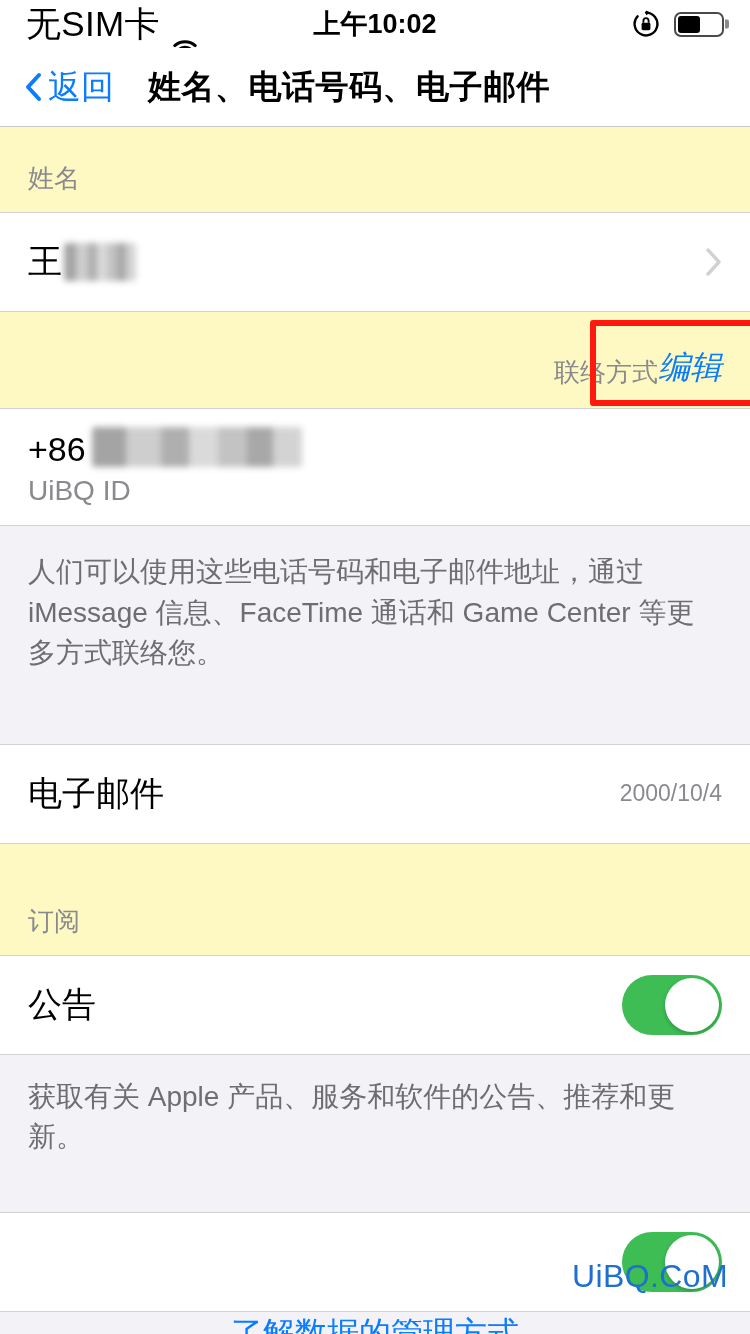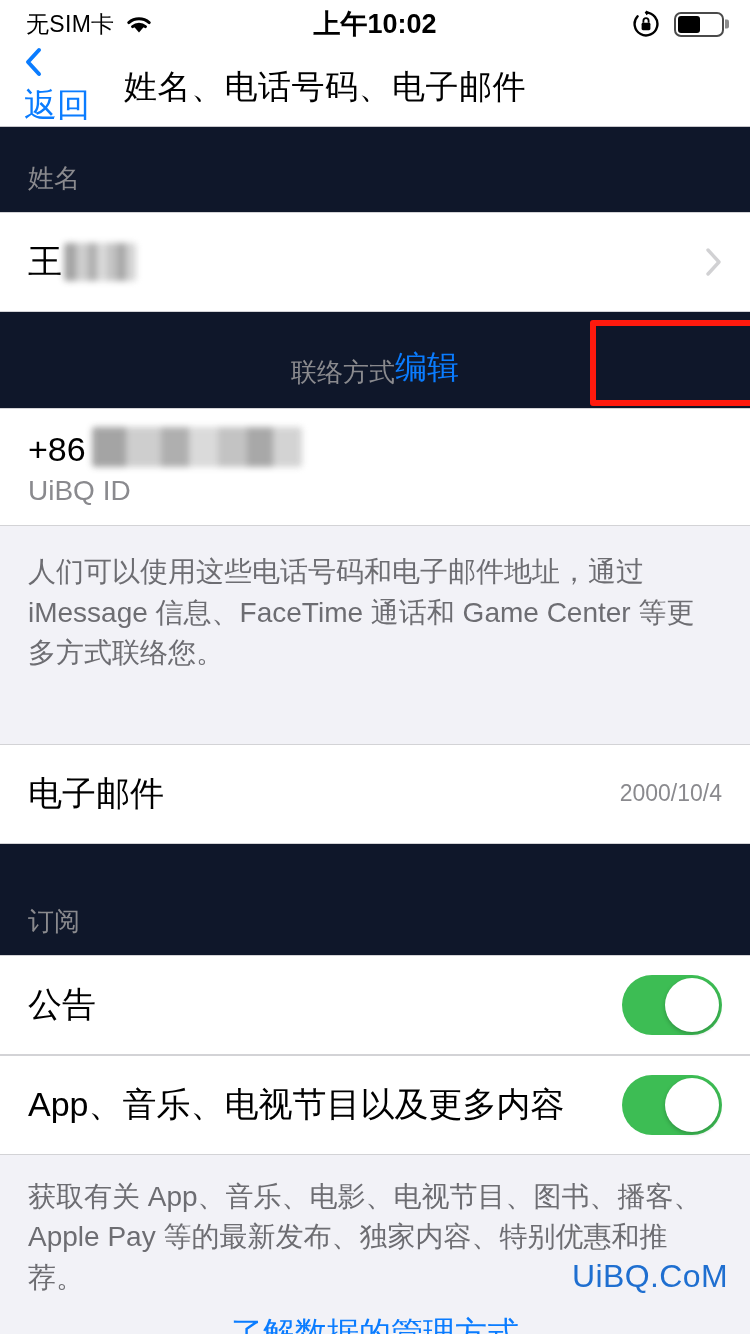--- a/index.html
+++ b/index.html
@@ -17,7 +17,7 @@
     position:relative; height:48px; background:#fff;
     display:flex; align-items:center; padding:0 26px;
   }
-  .sb-left { display:flex; align-items:center; gap:10px; font-size:23px; color:#000; letter-spacing:.3px; white-space:nowrap; }
+  .sb-left { display:flex; align-items:flex-end; gap:10px; font-size:35px; color:#000; letter-spacing:.3px; white-space:nowrap; }
   .sb-center {
     position:absolute; left:0; right:0; text-align:center;
     font-size:27px; font-weight:bold; color:#000; pointer-events:none;

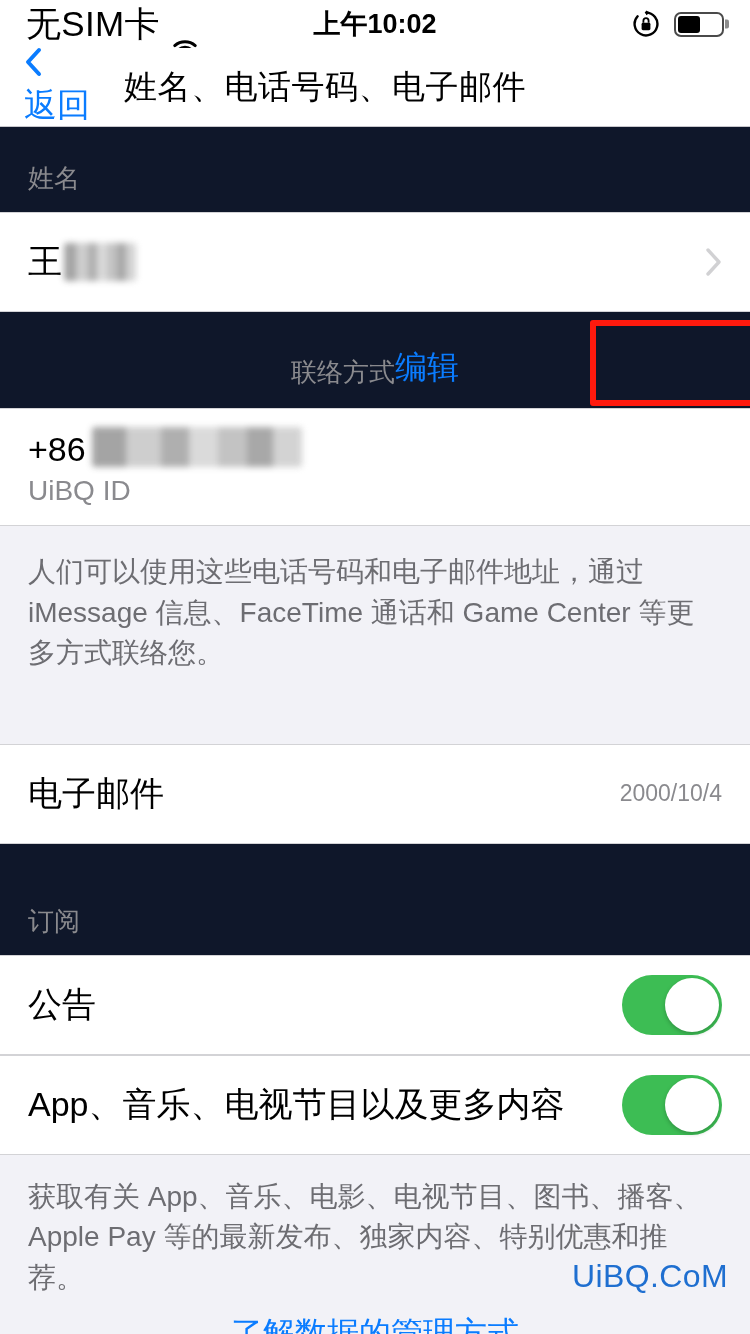--- a/index.html
+++ b/index.html
@@ -40,7 +40,7 @@
     height:78px; background:#fff; display:flex; align-items:center;
     padding:0 24px; position:relative;
   }
-  .back { display:flex; align-items:flex-start; gap:6px; color:#0a7cff; cursor:pointer;flex-direction:column; }
+  .back { display:flex; align-items:center; gap:6px; color:#0a7cff; cursor:pointer; }
   .back .chev-l { width:18px; height:30px; }
   .back-label { font-size:33px; color:#0a7cff; }
   .nav-title { font-size:33px; font-weight:normal; color:#000; margin-left:34px; letter-spacing:.5px; }

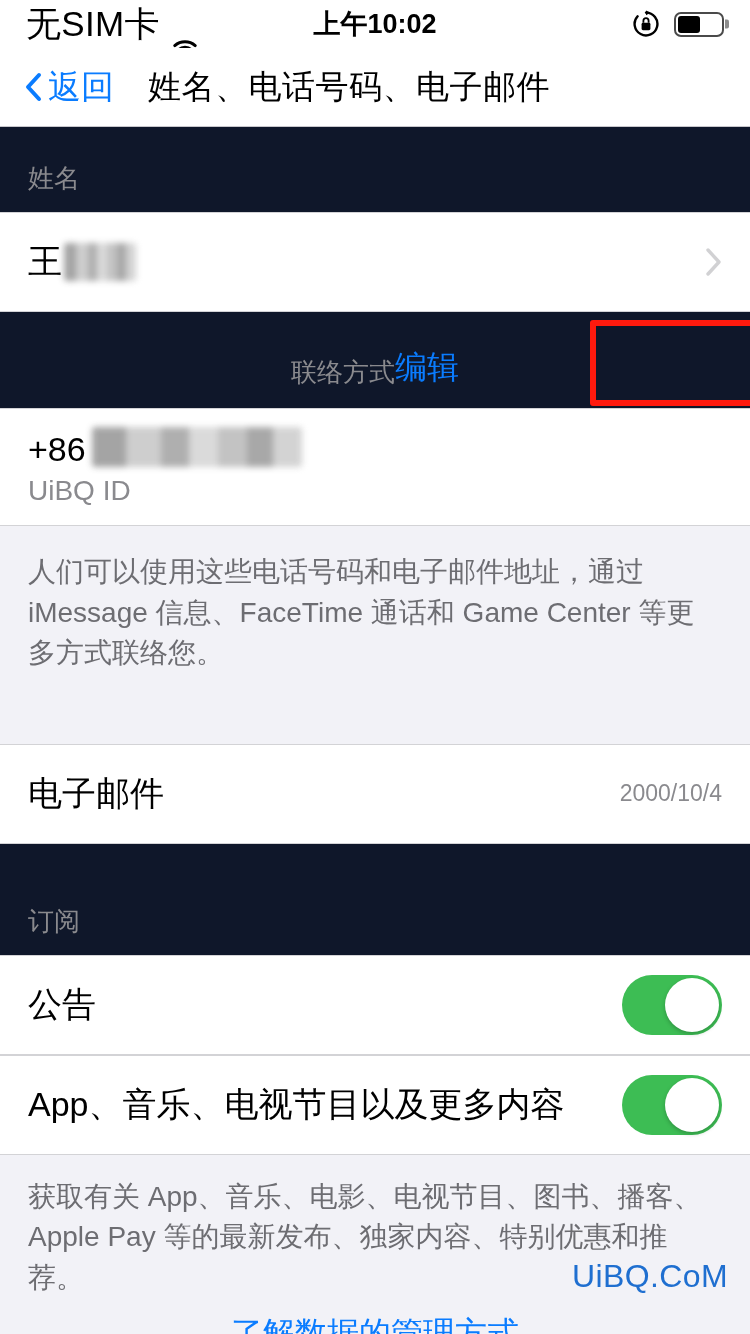--- a/index.html
+++ b/index.html
@@ -43,7 +43,7 @@
   .back { display:flex; align-items:center; gap:6px; color:#0a7cff; cursor:pointer; }
   .back .chev-l { width:18px; height:30px; }
   .back-label { font-size:33px; color:#0a7cff; }
-  .nav-title { font-size:33px; font-weight:normal; color:#000; margin-left:34px; letter-spacing:.5px; }
+  .nav-title { font-size:33px; font-weight:bold; color:#000; margin-left:34px; letter-spacing:.5px; }
 
   
   .sep-top { border-top:1px solid #c8c7cc; }

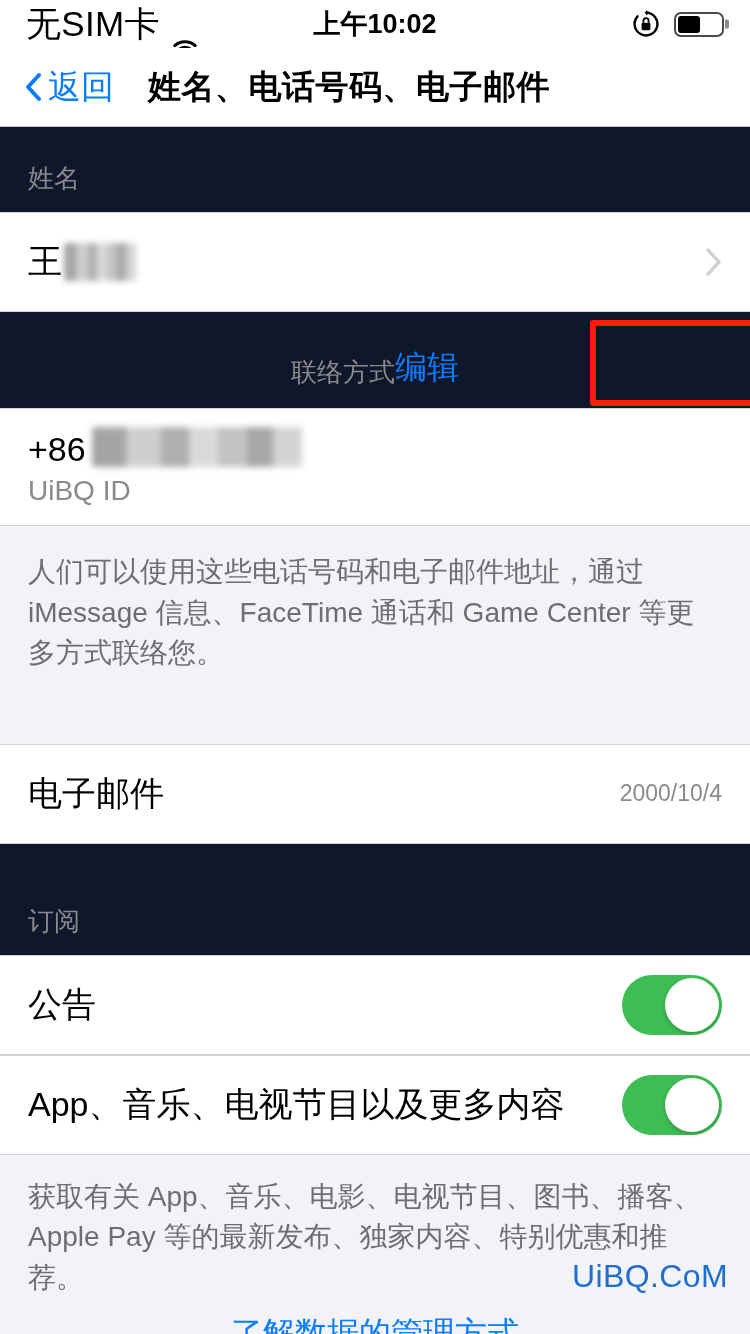--- a/index.html
+++ b/index.html
@@ -48,7 +48,7 @@
   
   .sep-top { border-top:1px solid #c8c7cc; }
   .group-hdr {
-    background:#0f172a; padding:34px 28px 16px 28px;
+    background:#fef9c3; padding:34px 28px 16px 28px;
     font-size:26px; color:#8a8a8e; position:relative;
   }
   .group-hdr.with-action { display:flex; align-items:flex-end; justify-content:center; padding-bottom:18px; }

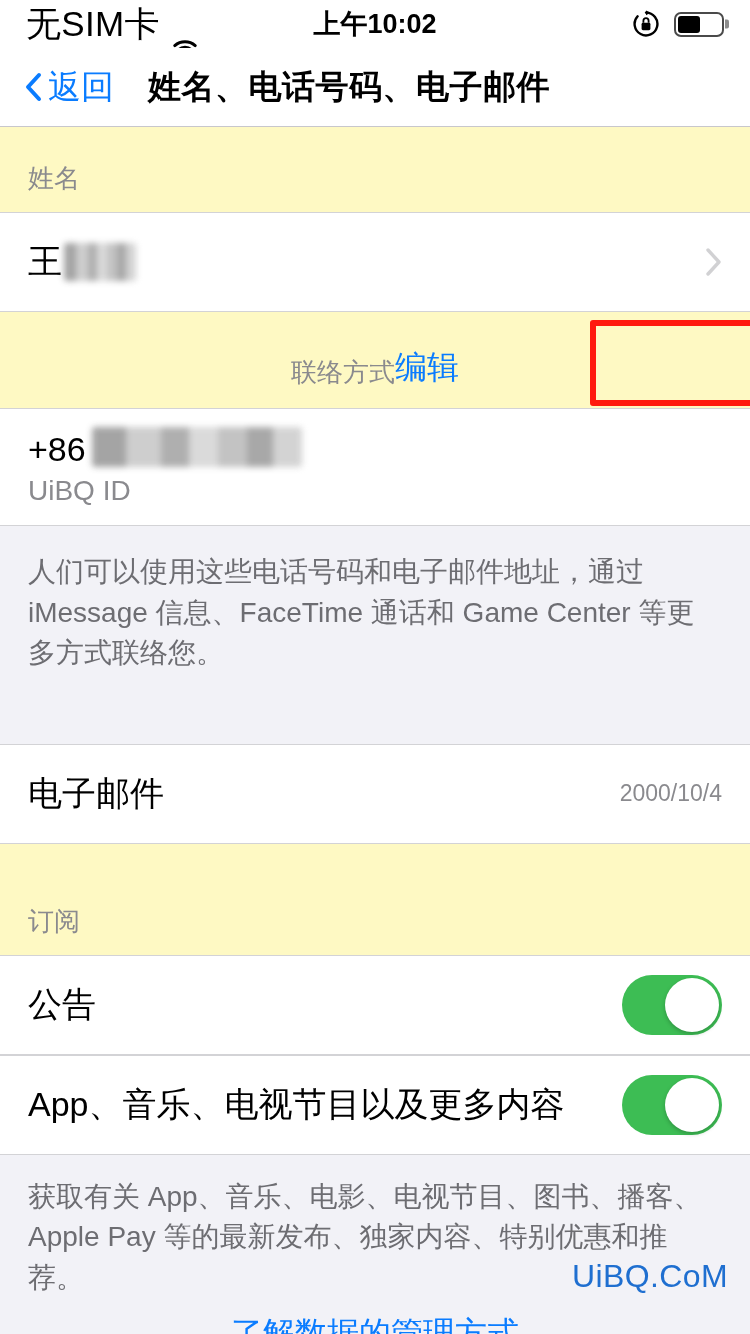--- a/index.html
+++ b/index.html
@@ -51,7 +51,7 @@
     background:#fef9c3; padding:34px 28px 16px 28px;
     font-size:26px; color:#8a8a8e; position:relative;
   }
-  .group-hdr.with-action { display:flex; align-items:flex-end; justify-content:center; padding-bottom:18px; }
+  .group-hdr.with-action { display:flex; align-items:flex-end; justify-content:flex-end; padding-bottom:18px; }
   .hdr-action { font-size:32px; color:#0a7cff; cursor:pointer; }
 
   .cell {

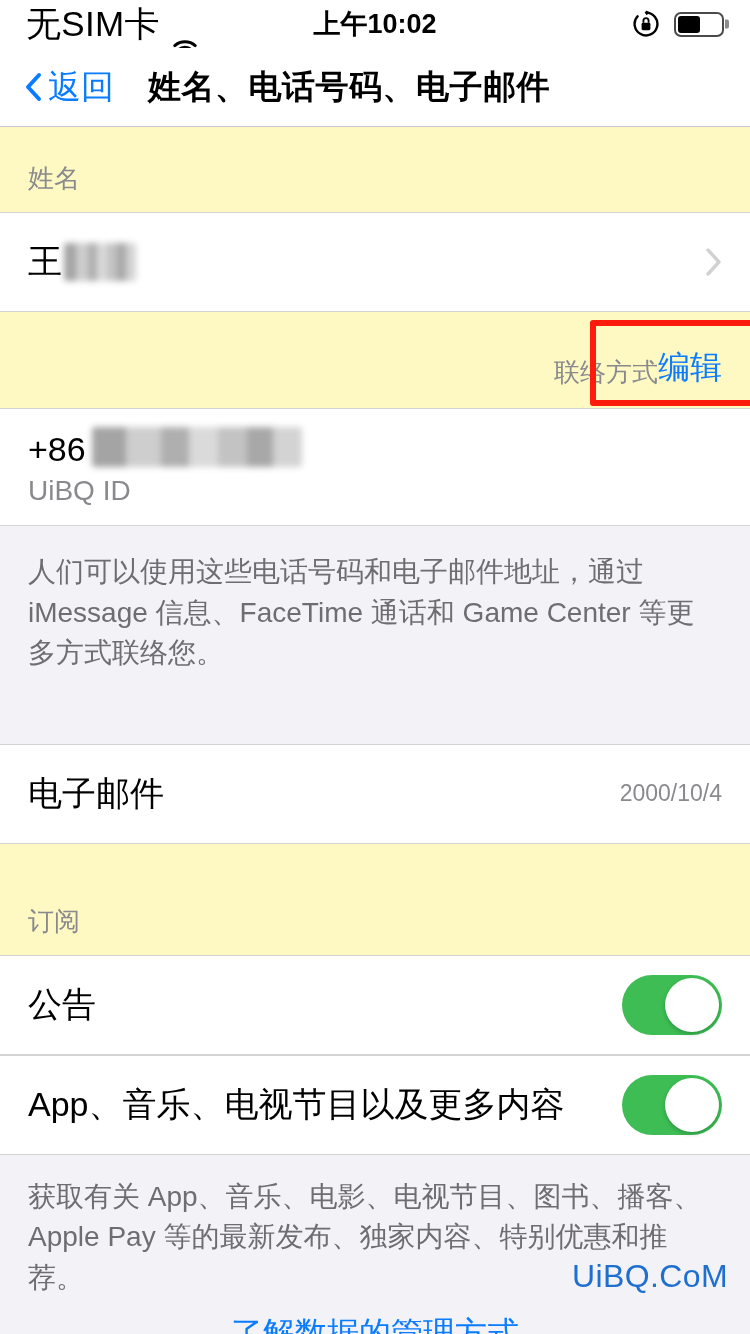--- a/index.html
+++ b/index.html
@@ -52,7 +52,7 @@
     font-size:26px; color:#8a8a8e; position:relative;
   }
   .group-hdr.with-action { display:flex; align-items:flex-end; justify-content:flex-end; padding-bottom:18px; }
-  .hdr-action { font-size:32px; color:#0a7cff; cursor:pointer; }
+  .hdr-action { font-size:32px; color:#0a7cff; cursor:pointer;font-style:italic; }
 
   .cell {
     background:#fff; min-height:100px; display:flex; align-items:center;

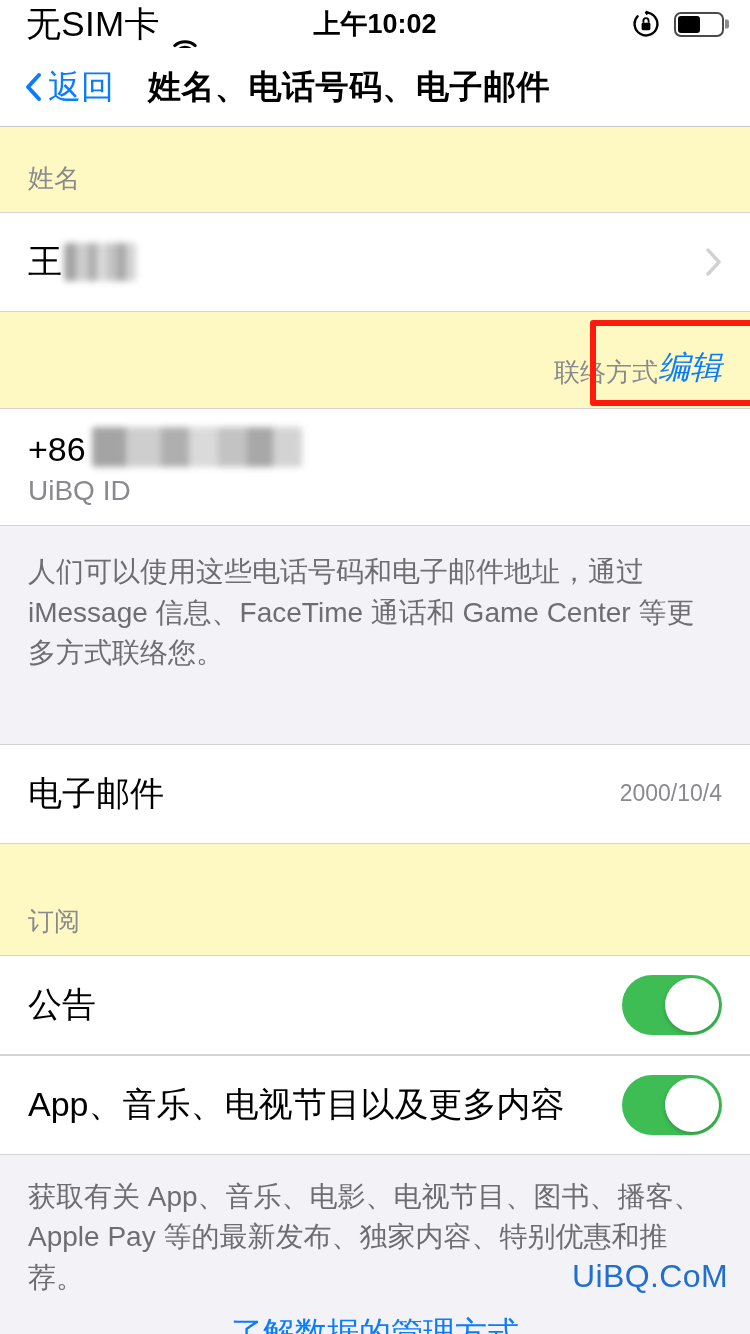--- a/index.html
+++ b/index.html
@@ -198,6 +198,7 @@
         <span class="knob"></span>
       </span>
   </div>
+  <div class="footnote" style="padding-bottom:54px">获取有关 Apple 产品、服务和软件的公告、推荐和更新。</div>
 
   <div class="cell">
     <span class="cell-title">App、音乐、电视节目以及更多内容</span>

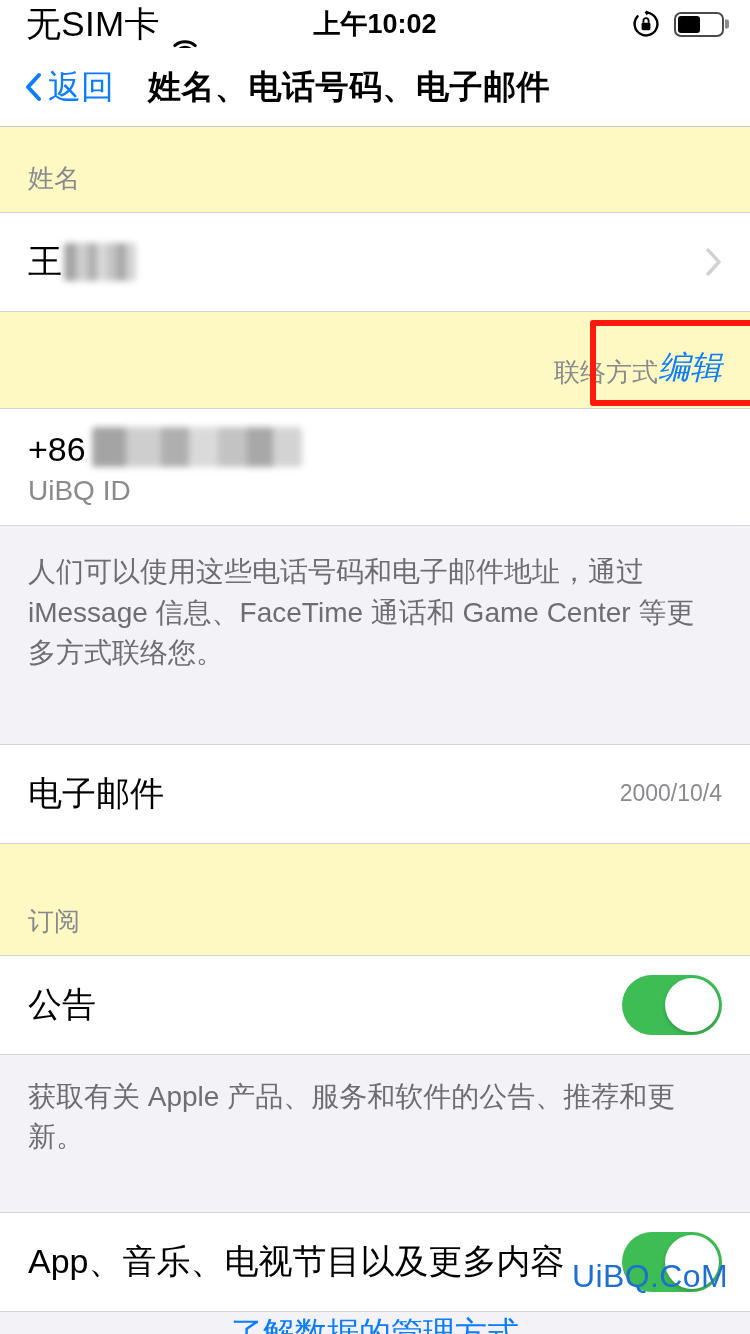--- a/index.html
+++ b/index.html
@@ -201,7 +201,6 @@
   <div class="footnote" style="padding-bottom:54px">获取有关 Apple 产品、服务和软件的公告、推荐和更新。</div>
 
   <div class="cell">
-    <span class="cell-title">App、音乐、电视节目以及更多内容</span>
     <span class="toggle">
         <span class="knob"></span>
       </span>

